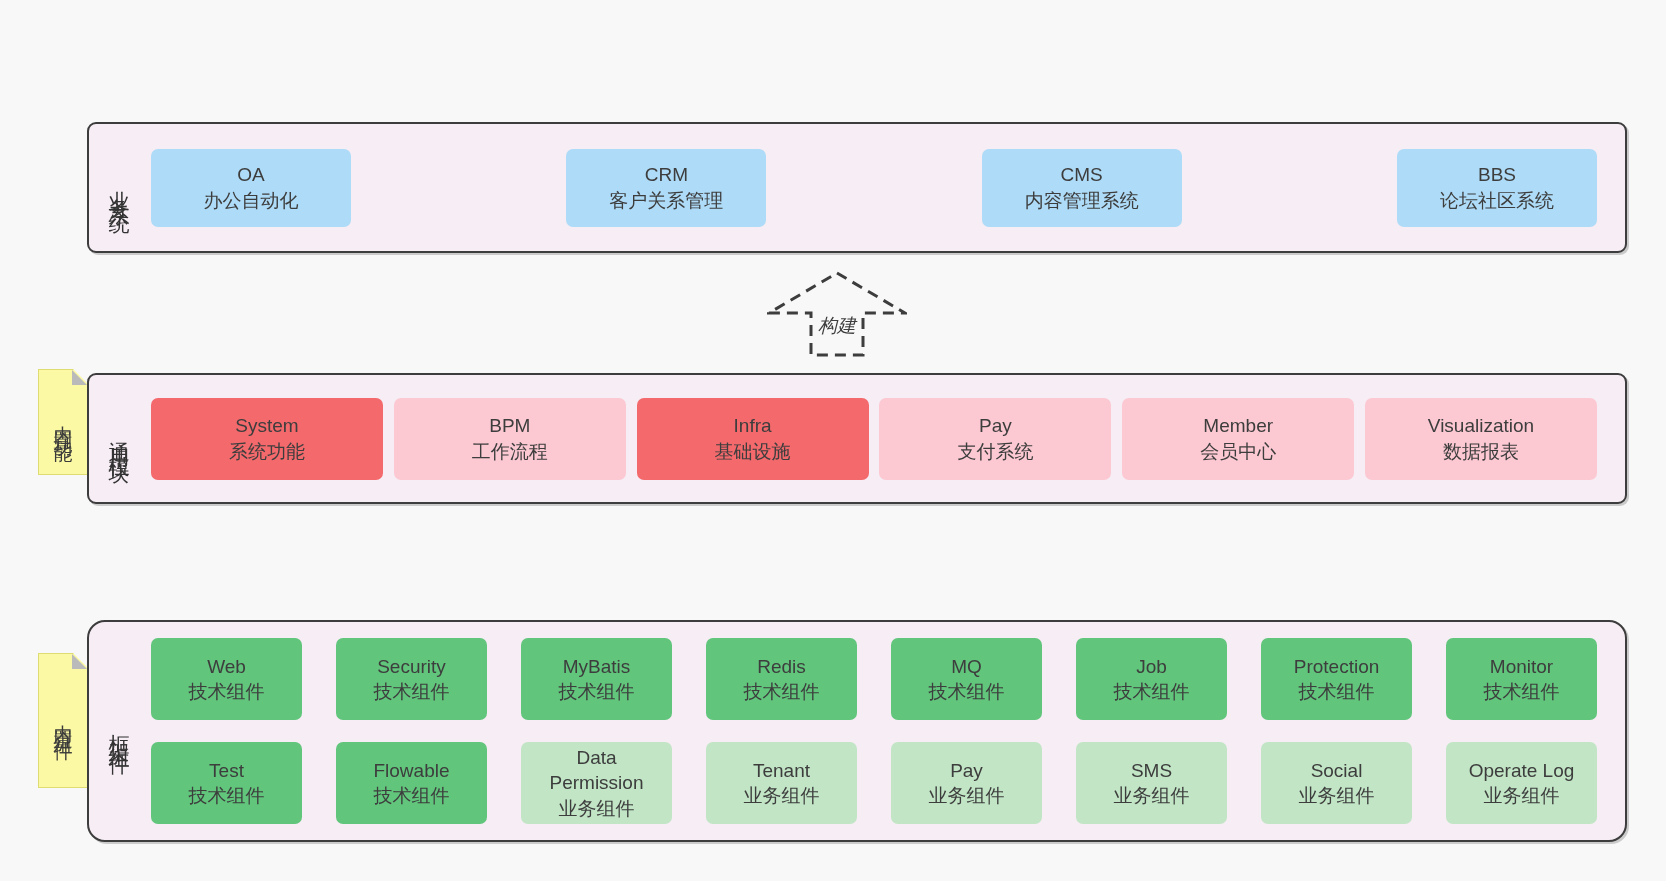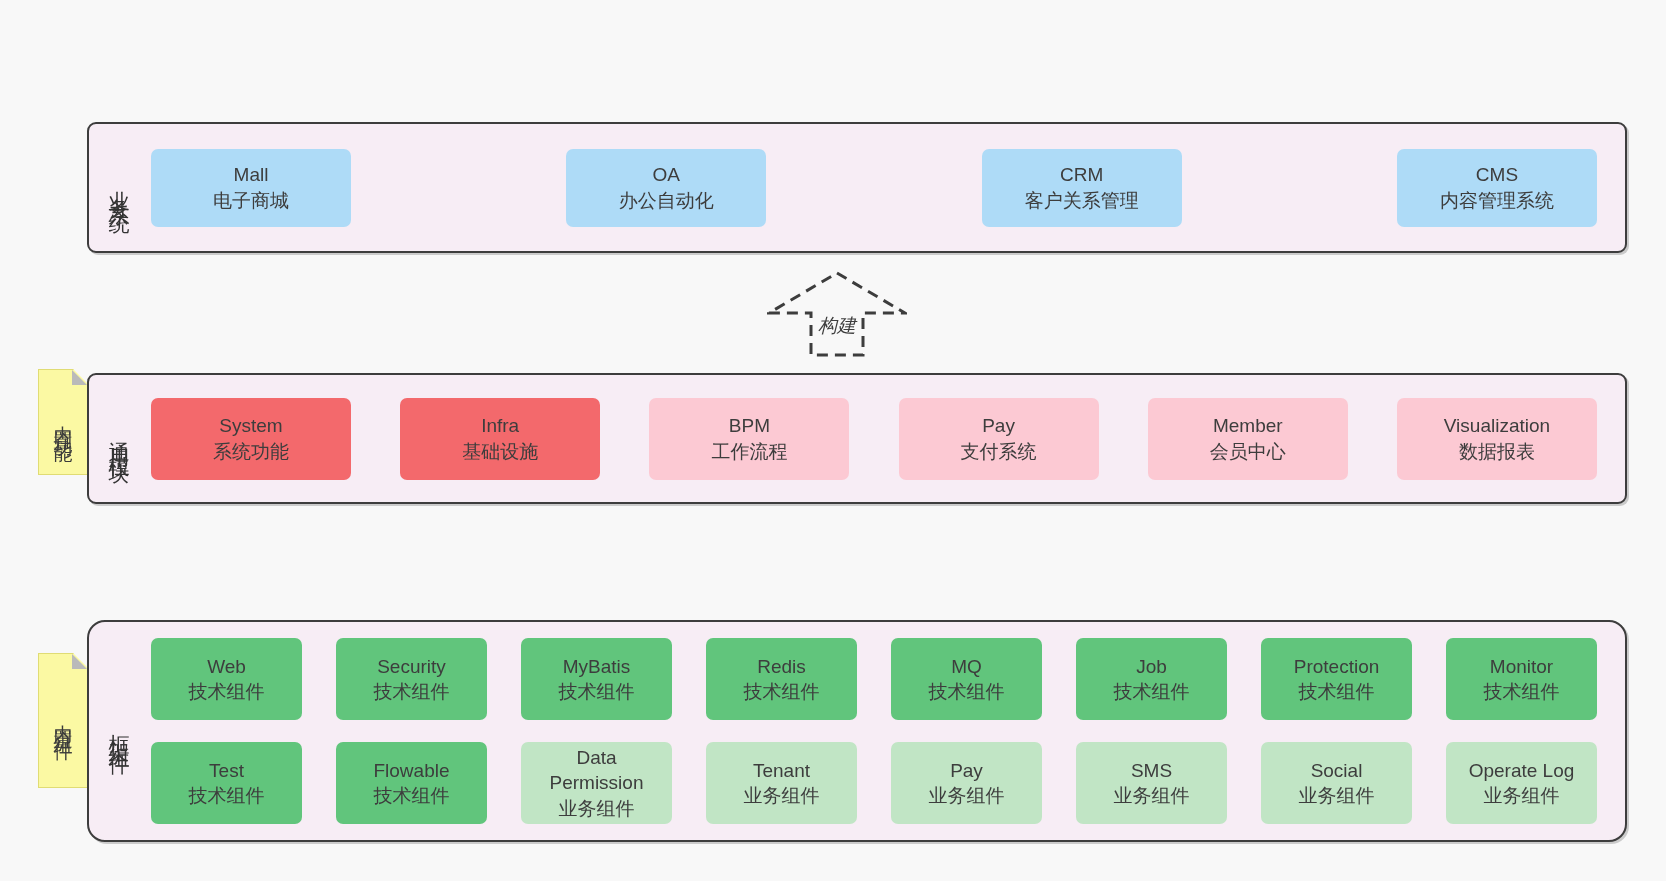--- a/index.html
+++ b/index.html
@@ -130,10 +130,6 @@
     <div class="content">
       <div class="row">
         <div class="box wide blue">
-          <div class="t">Mall</div>
-          <div class="s">电子商城</div>
-        </div>
-        <div class="box wide blue">
           <div class="t">OA</div>
           <div class="s">办公自动化</div>
         </div>

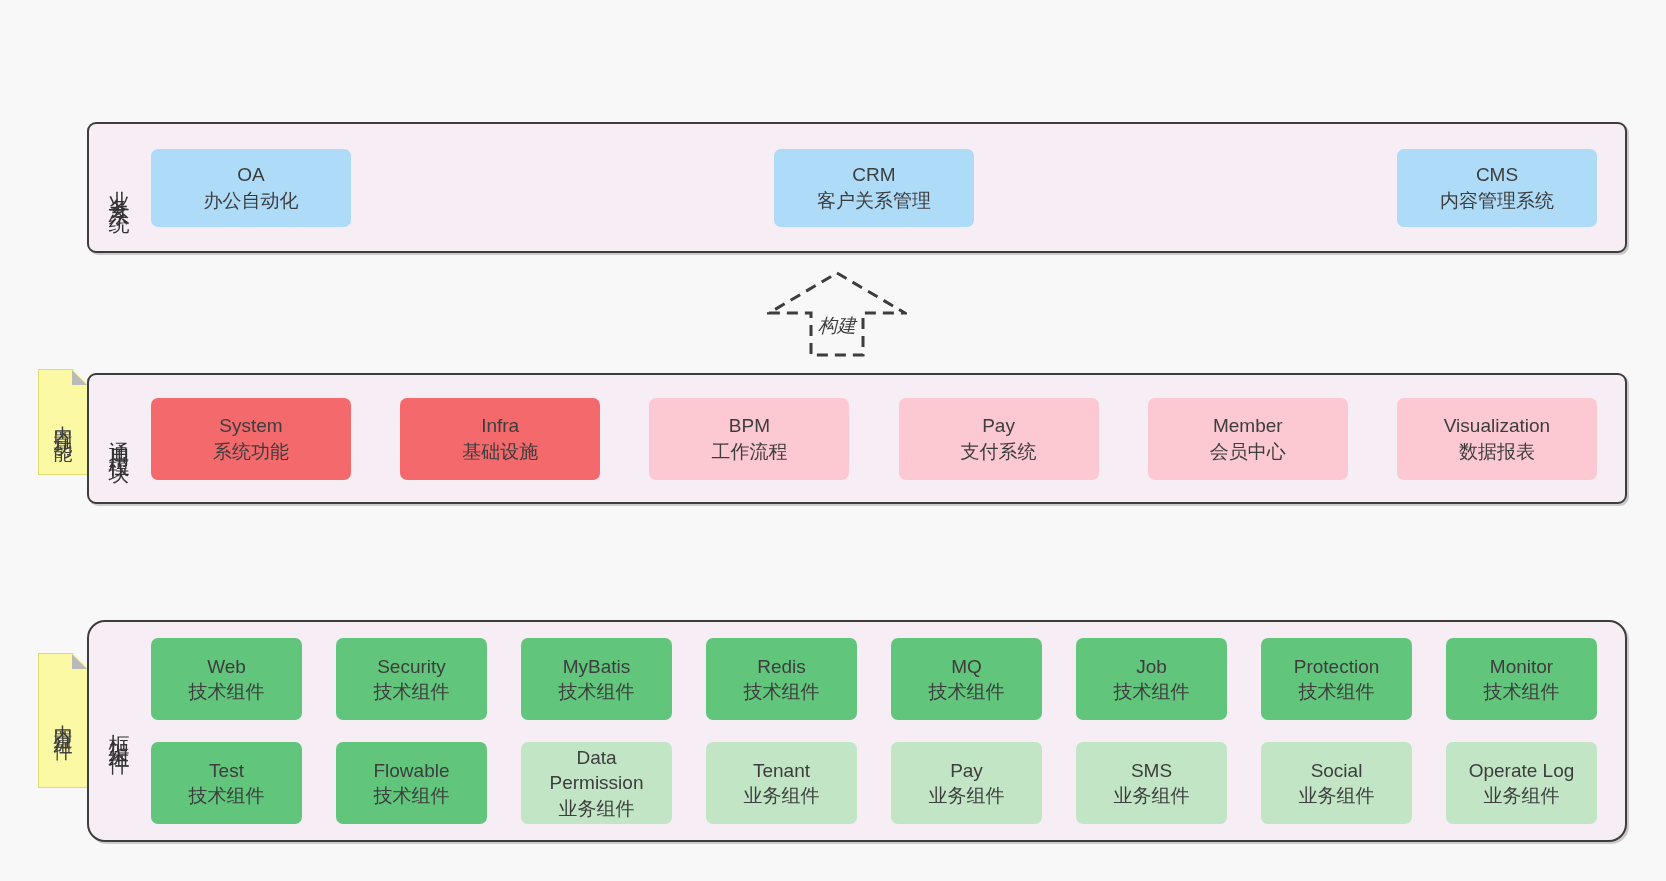--- a/index.html
+++ b/index.html
@@ -141,6 +141,10 @@
           <div class="t">CMS</div>
           <div class="s">内容管理系统</div>
         </div>
+        <div class="box wide blue">
+          <div class="t">BBS</div>
+          <div class="s">论坛社区系统</div>
+        </div>
       </div>
     </div>
   </section>

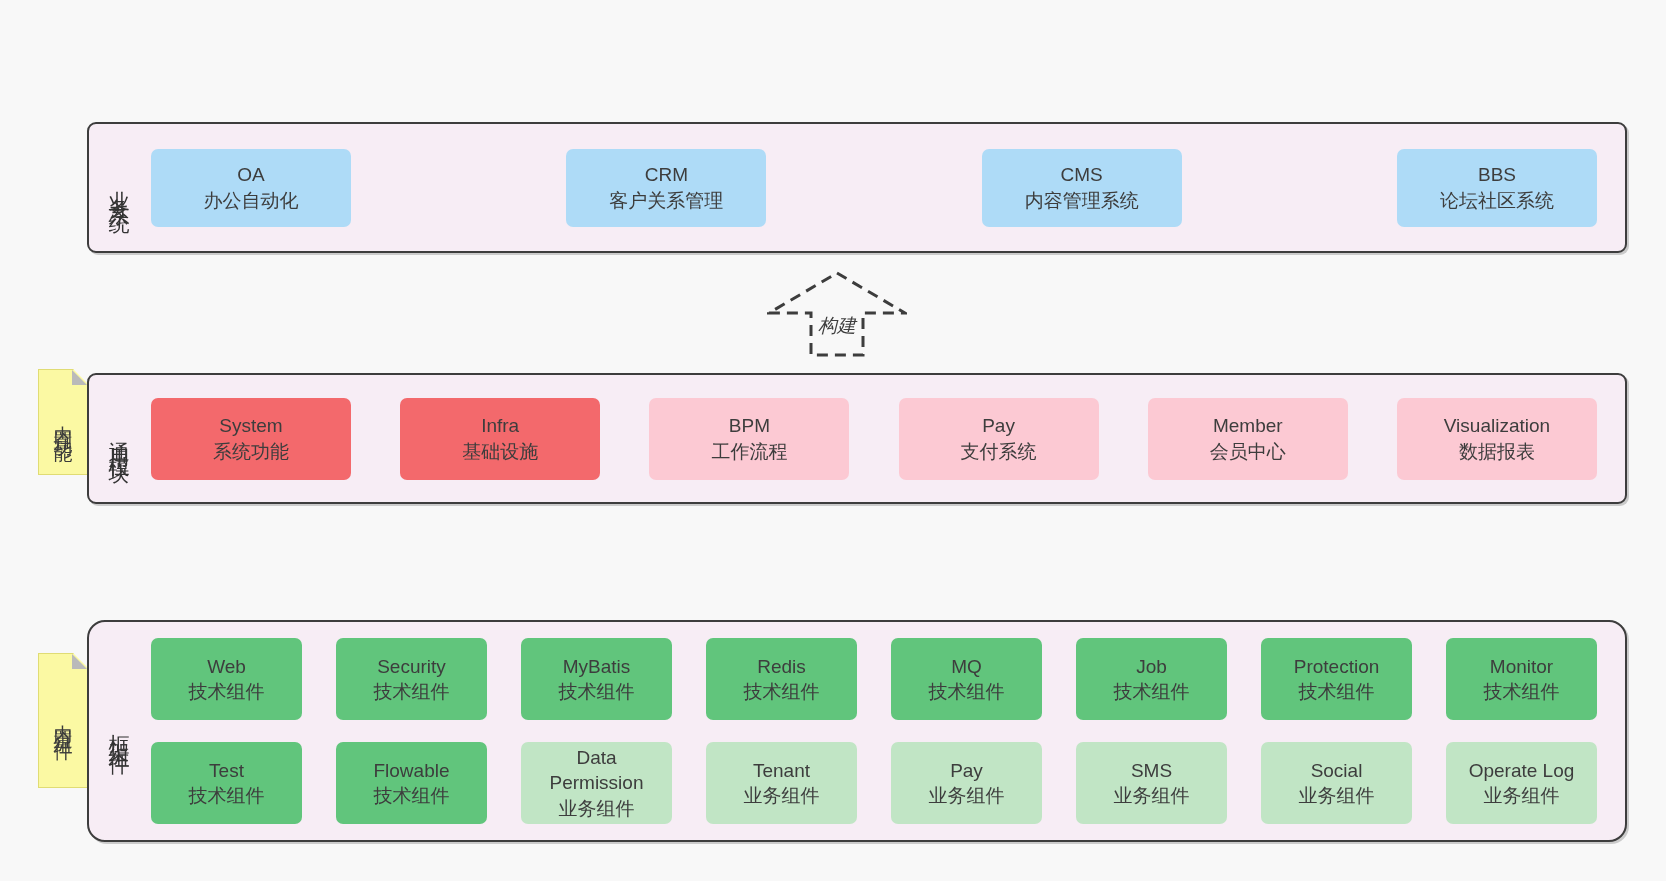--- a/index.html
+++ b/index.html
@@ -64,7 +64,7 @@
   }
   .box .t,.box .s{width:100%;}
   .wide{width:200px;height:78px;}
-  .mid{width:200px;height:82px;}
+  .mid{width:232px;height:82px;}
   .small{width:151px;height:82px;}
   .blue{background:var(--blue,#aedbf7);}
   .red{background:var(--red,#f3696c);}

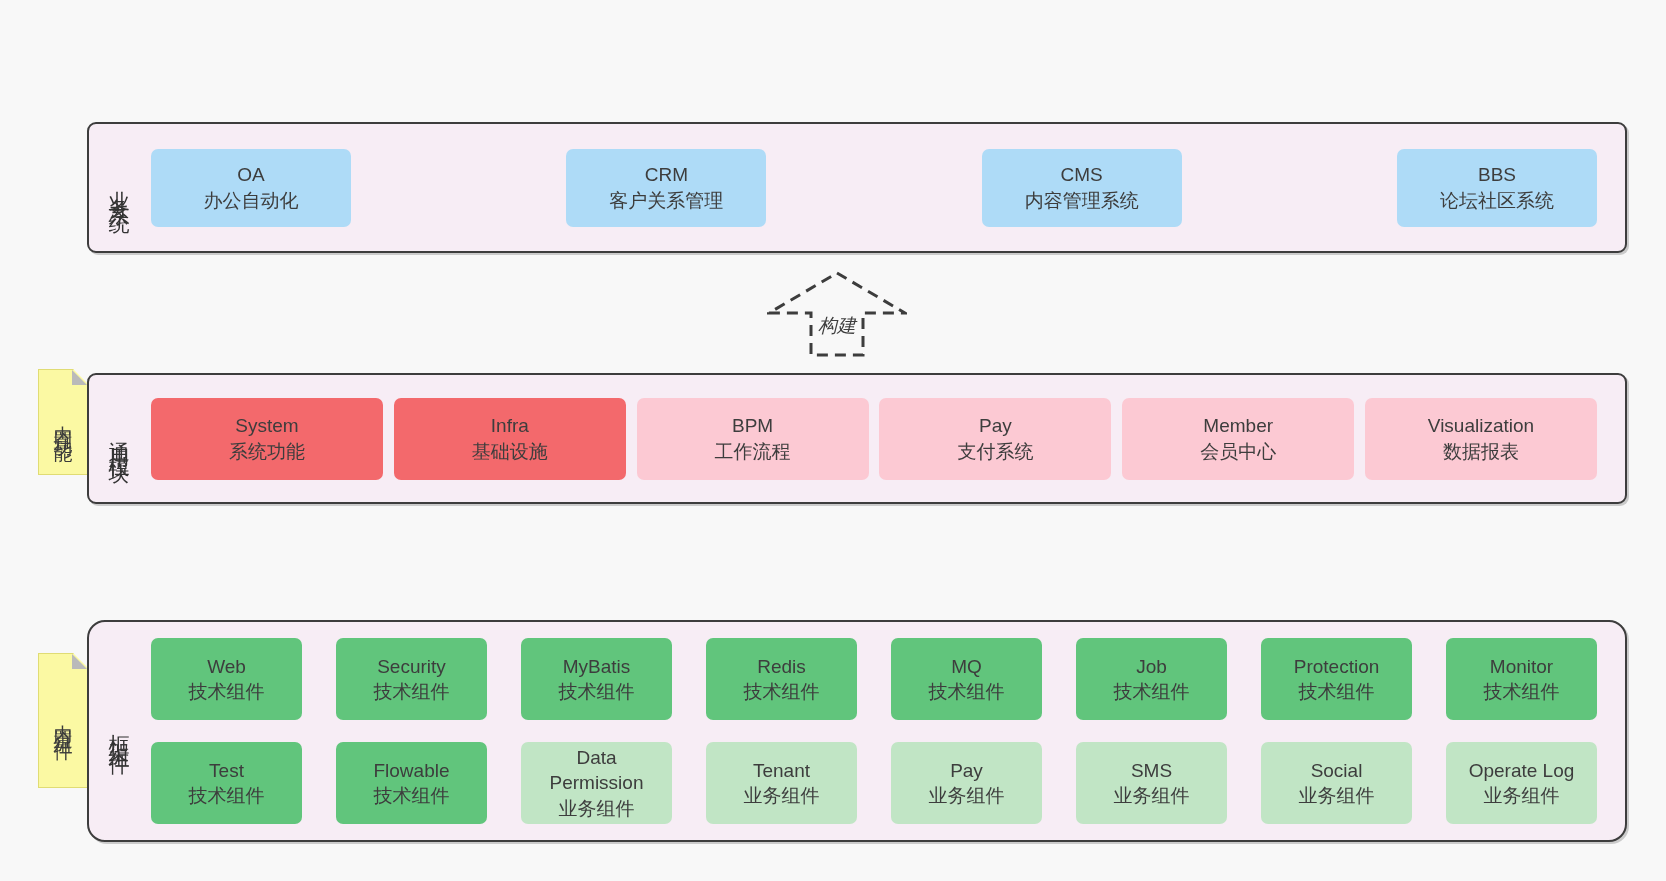--- a/index.html
+++ b/index.html
@@ -167,13 +167,13 @@
           <div class="t">System</div>
           <div class="s">系统功能</div>
         </div>
+        <div class="box mid pink">
+          <div class="t">BPM</div>
+          <div class="s">工作流程</div>
+        </div>
         <div class="box mid red">
           <div class="t">Infra</div>
           <div class="s">基础设施</div>
-        </div>
-        <div class="box mid pink">
-          <div class="t">BPM</div>
-          <div class="s">工作流程</div>
         </div>
         <div class="box mid pink">
           <div class="t">Pay</div>

